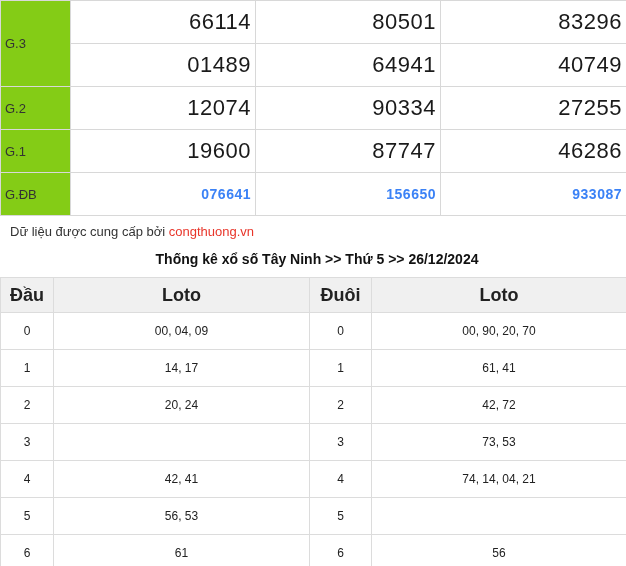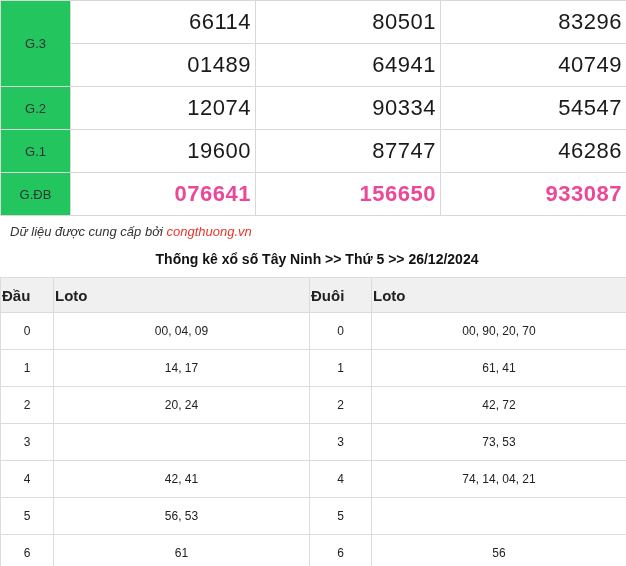--- a/index.html
+++ b/index.html
@@ -30,10 +30,9 @@
   }
   td.prize-label {
     width: 70px;
-    text-align: center;
     font-size: 13px;
     color: #333333;
-    background: #22c55e;
+    background: #84cc16;
   }
   td.num {
     text-align: right;

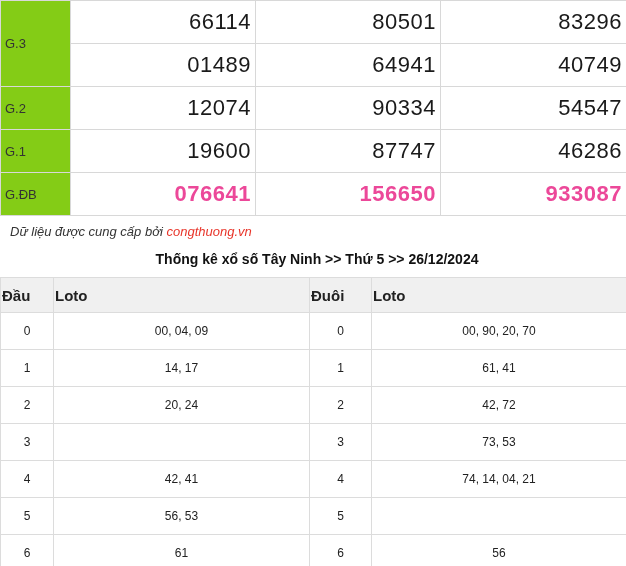--- a/index.html
+++ b/index.html
@@ -124,7 +124,7 @@
       <td class="prize-label">G.2</td>
       <td class="num">12074</td>
       <td class="num">90334</td>
-      <td class="num">54547</td>
+      <td class="num">27255</td>
     </tr>
     <tr>
       <td class="prize-label">G.1</td>

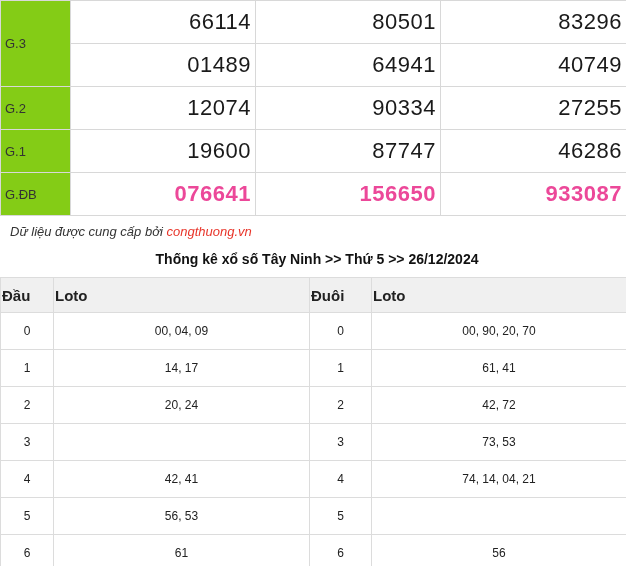--- a/index.html
+++ b/index.html
@@ -42,9 +42,9 @@
     letter-spacing: 0.5px;
   }
   td.num.special {
-    color: #ec4899;
+    color: #3b82f6;
     font-weight: bold;
-    font-size: 22px;
+    font-size: 14px;
   }
   tr.g3-row td.prize-label {
     border-bottom: none;

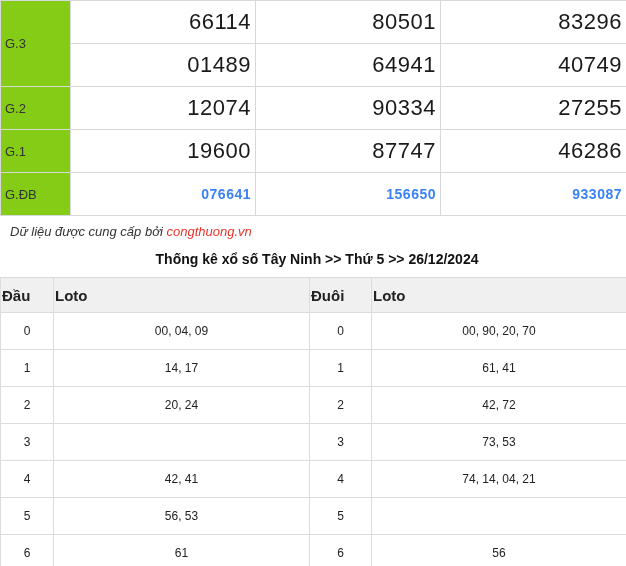--- a/index.html
+++ b/index.html
@@ -55,7 +55,6 @@
     padding: 8px 10px 6px 10px;
     font-size: 13px;
     color: #333333;
-    font-style: italic;
   }
   .source-line .src-link {
     color: #e8352a;

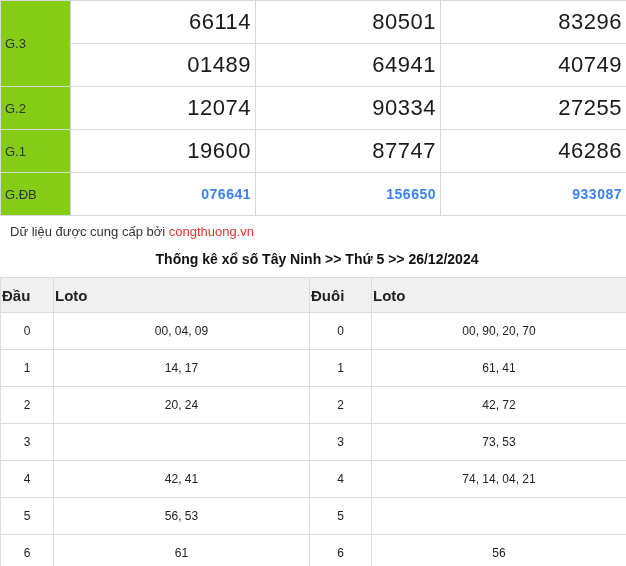--- a/index.html
+++ b/index.html
@@ -79,10 +79,10 @@
     background: #f0f0f0;
     border: 1px solid #dcdcdc;
     height: 32px;
-    font-size: 15px;
+    font-size: 18px;
     font-weight: bold;
     color: #222222;
-    text-align: left;
+    text-align: center;
   }
   table.loto td {
     border: 1px solid #dcdcdc;

